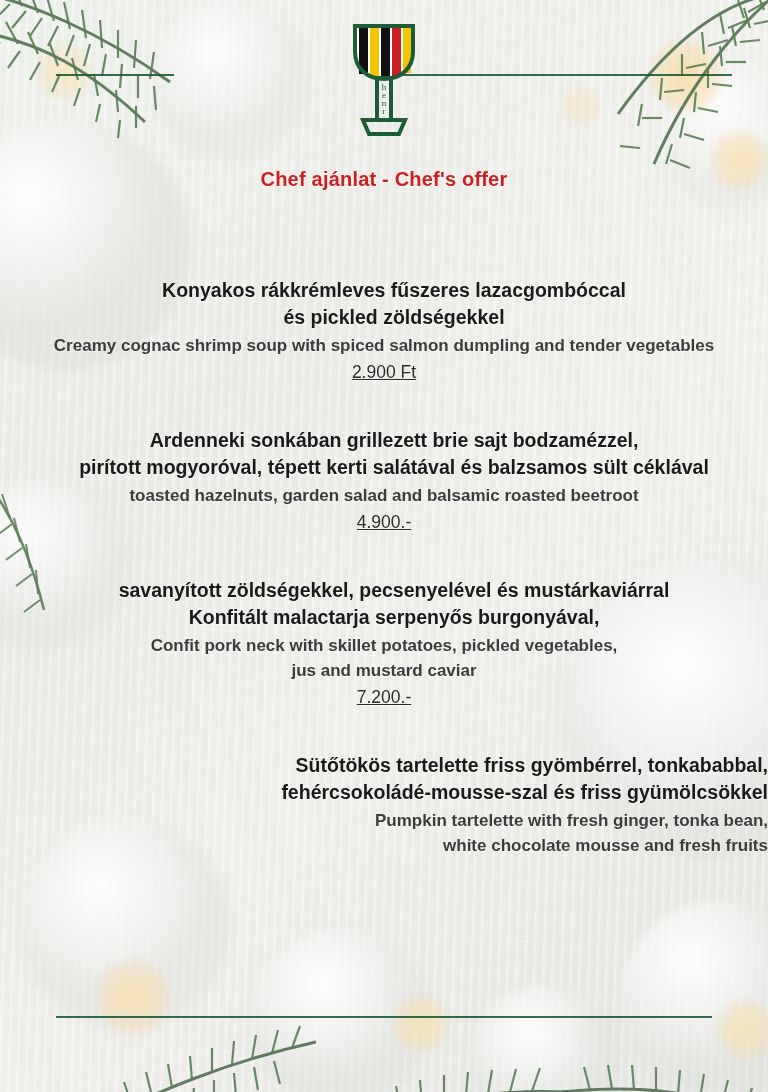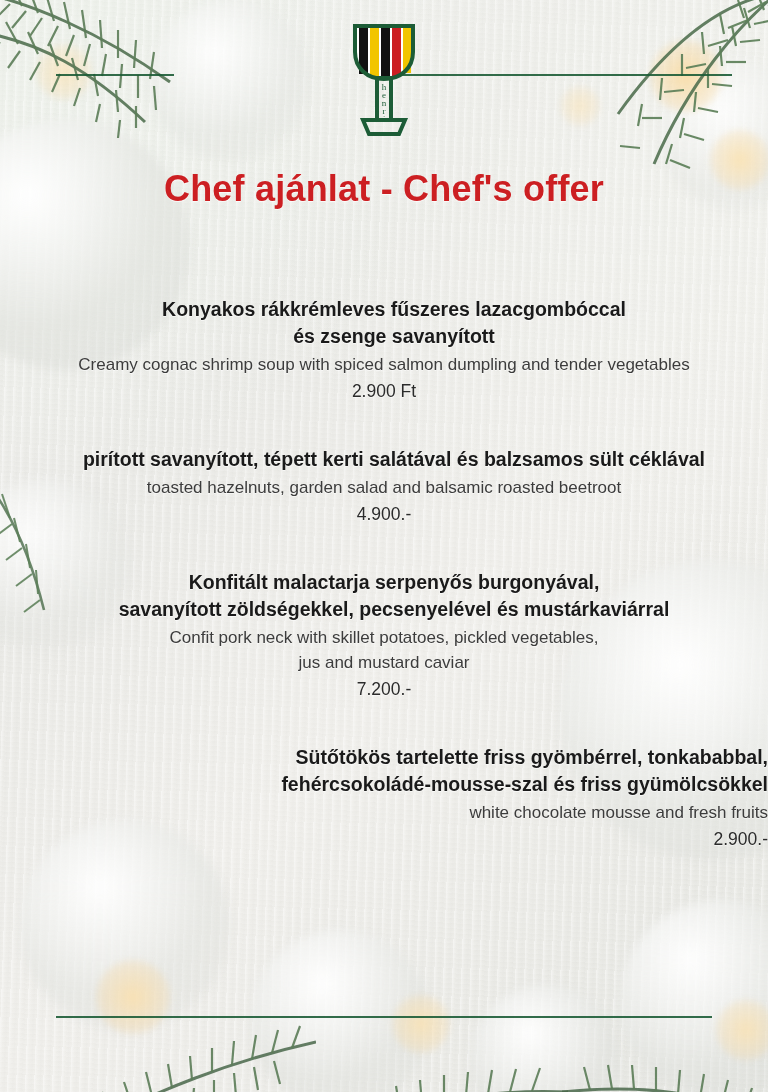--- a/index.html
+++ b/index.html
@@ -118,7 +118,7 @@
   }
   .title {
     color: #cc1f22;
-    font-size: 36px;
+    font-size: 20px;
     font-weight: bold;
     letter-spacing: 0.2px;
     margin: 0;

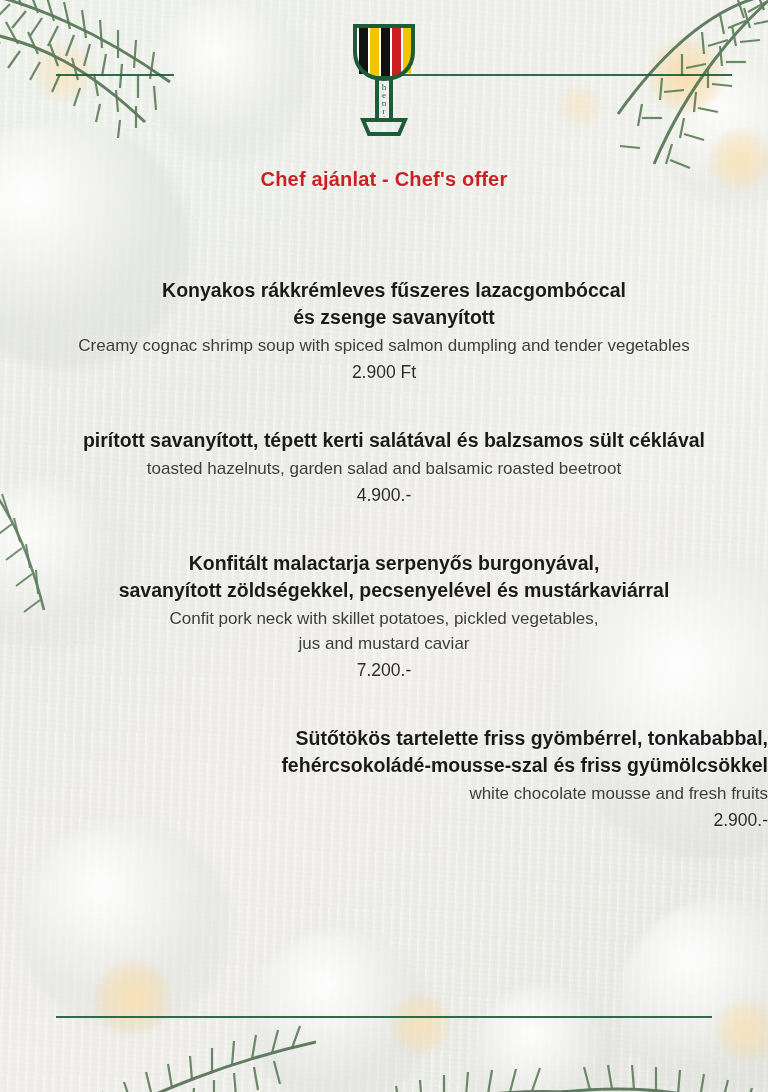--- a/index.html
+++ b/index.html
@@ -396,7 +396,7 @@
       <div class="dish">
         <div class="hu">
           <span class="ln">Konyakos rákkrémleves fűszeres lazacgombóccal</span>
-          <span class="ln">és zsenge savanyított</span>
+          <span class="ln">és pickled zöldségekkel</span>
         </div>
         <div class="en">
           <span class="ln">Creamy cognac shrimp soup with spiced salmon dumpling and tender vegetables</span>

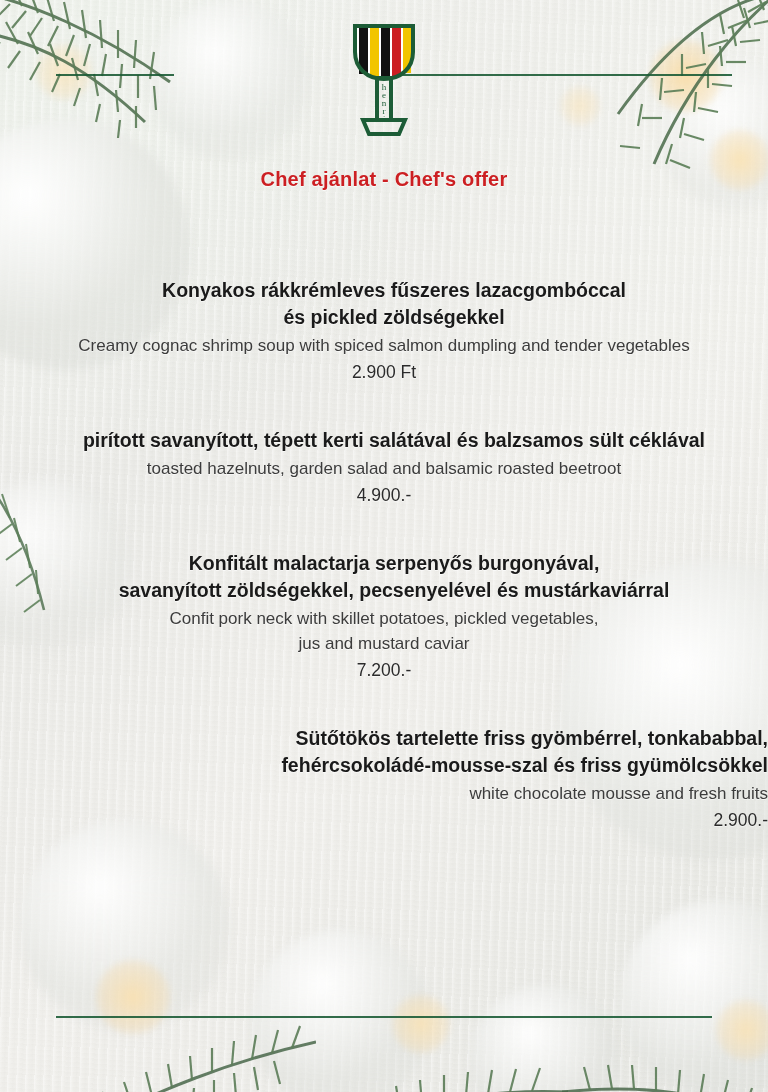--- a/index.html
+++ b/index.html
@@ -140,7 +140,7 @@
   .en {
     color: #3c3c3c;
     font-size: 17px;
-    font-weight: normal;
+    font-weight: bold;
     line-height: 25px;
     margin-top: 2px;
     text-shadow: 0 1px 0 rgba(255,255,255,0.55);

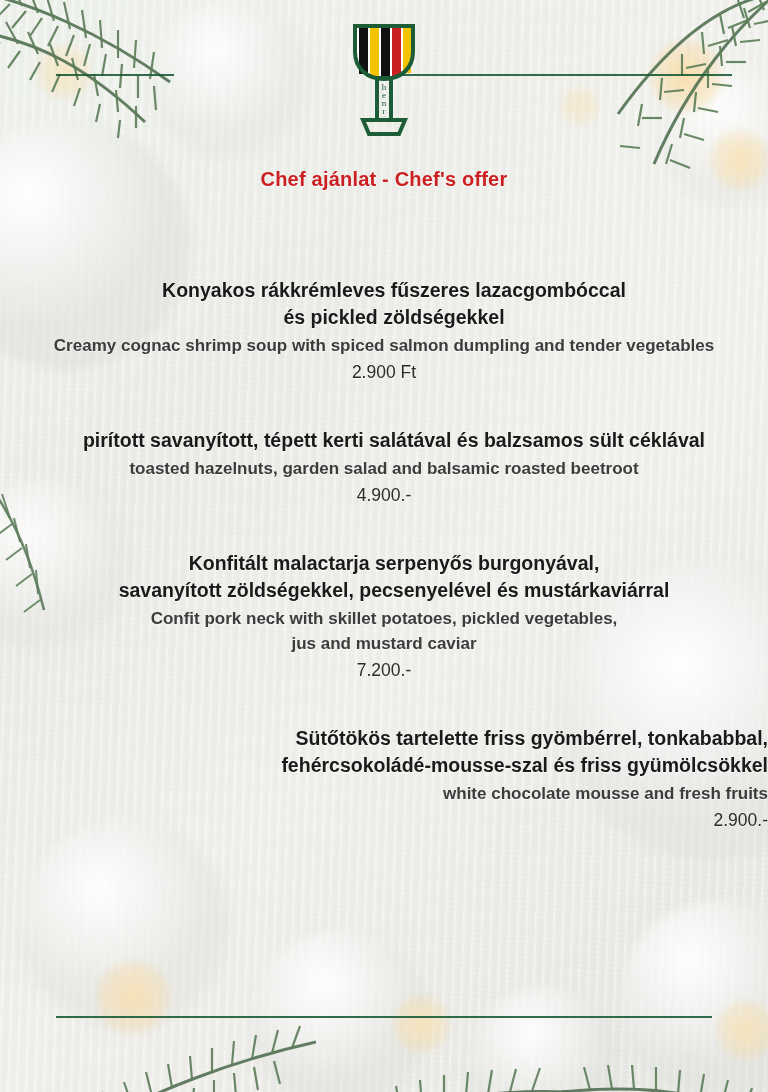--- a/index.html
+++ b/index.html
@@ -151,6 +151,7 @@
     line-height: 26px;
     margin-top: 1px;
     text-shadow: 0 1px 0 rgba(255,255,255,0.55);
+    text-decoration: underline;
   }
   .ln { display: block; }
 </style>

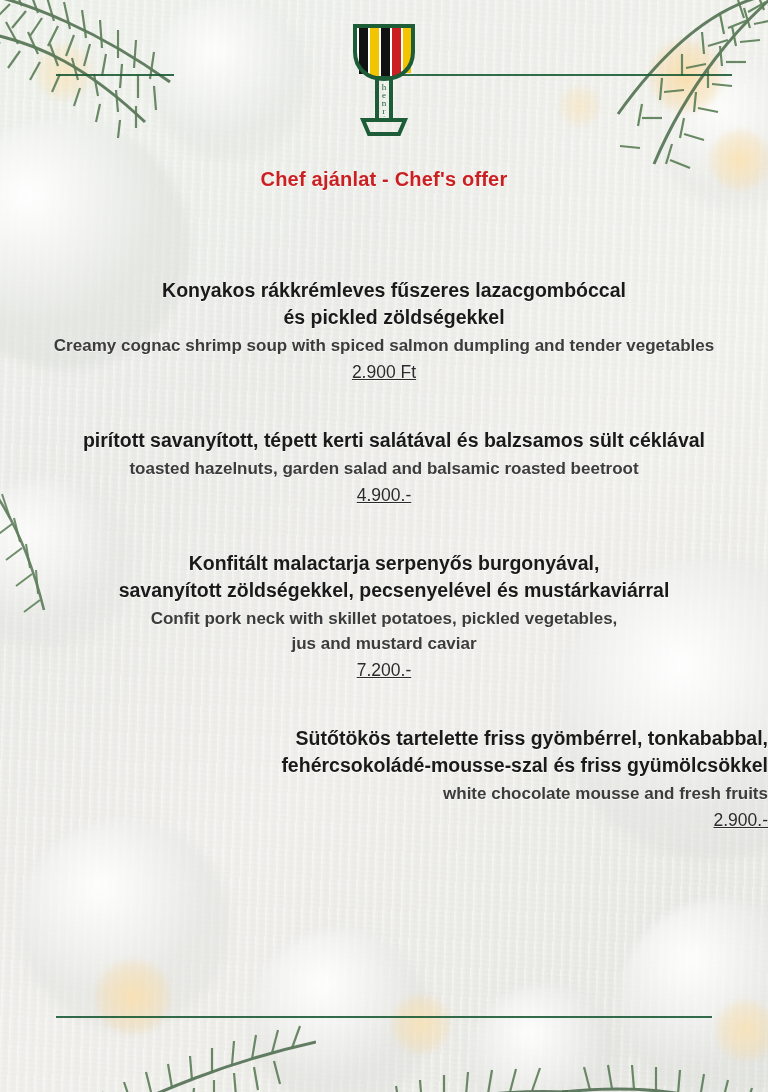--- a/index.html
+++ b/index.html
@@ -407,6 +407,7 @@
 
       <div class="dish">
         <div class="hu">
+          <span class="ln">Ardenneki sonkában grillezett brie sajt bodzamézzel,</span>
           <span class="ln">pirított savanyított, tépett kerti salátával és balzsamos sült céklával</span>
         </div>
         <div class="en">

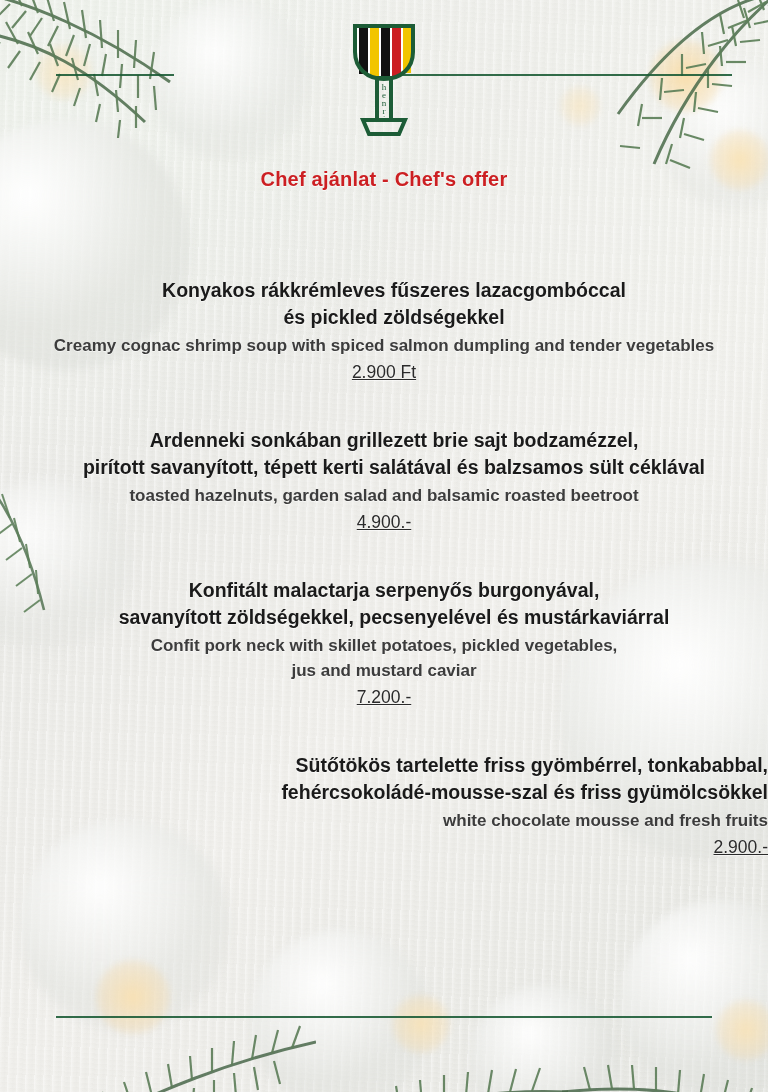--- a/index.html
+++ b/index.html
@@ -408,7 +408,7 @@
       <div class="dish">
         <div class="hu">
           <span class="ln">Ardenneki sonkában grillezett brie sajt bodzamézzel,</span>
-          <span class="ln">pirított savanyított, tépett kerti salátával és balzsamos sült céklával</span>
+          <span class="ln">pirított mogyoróval, tépett kerti salátával és balzsamos sült céklával</span>
         </div>
         <div class="en">
           <span class="ln">toasted hazelnuts, garden salad and balsamic roasted beetroot</span>

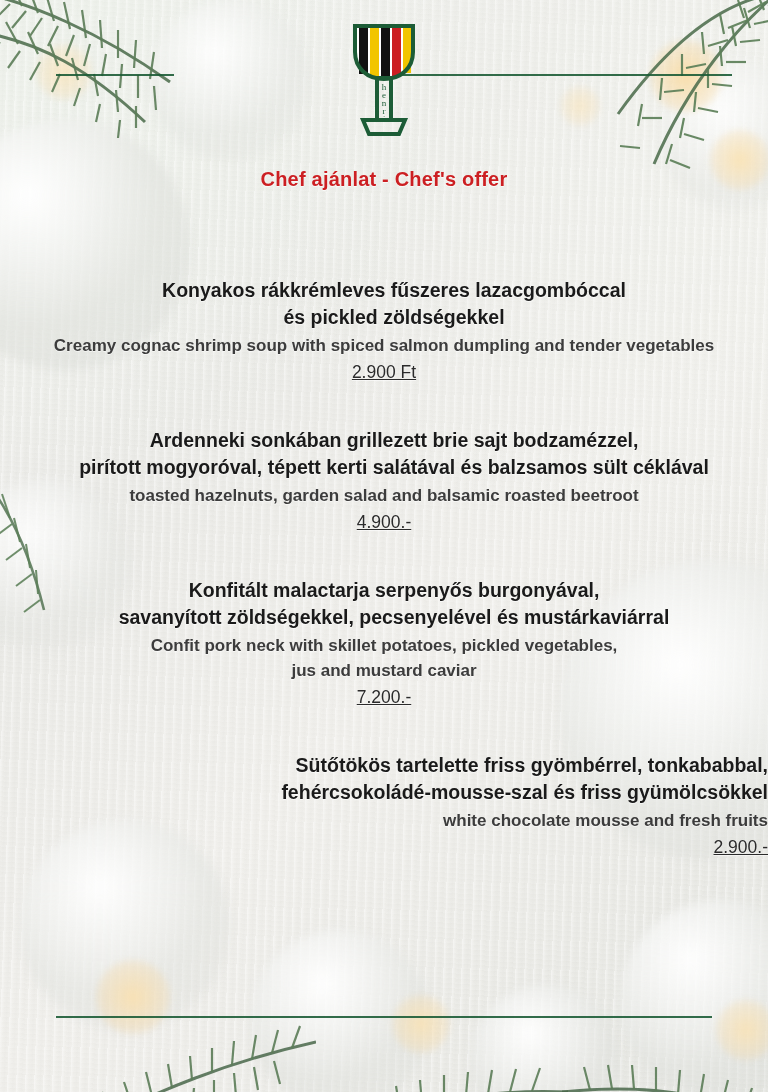--- a/index.html
+++ b/index.html
@@ -418,8 +418,8 @@
 
       <div class="dish">
         <div class="hu">
+          <span class="ln">savanyított zöldségekkel, pecsenyelével és mustárkaviárral</span>
           <span class="ln">Konfitált malactarja serpenyős burgonyával,</span>
-          <span class="ln">savanyított zöldségekkel, pecsenyelével és mustárkaviárral</span>
         </div>
         <div class="en">
           <span class="ln">Confit pork neck with skillet potatoes, pickled vegetables,</span>

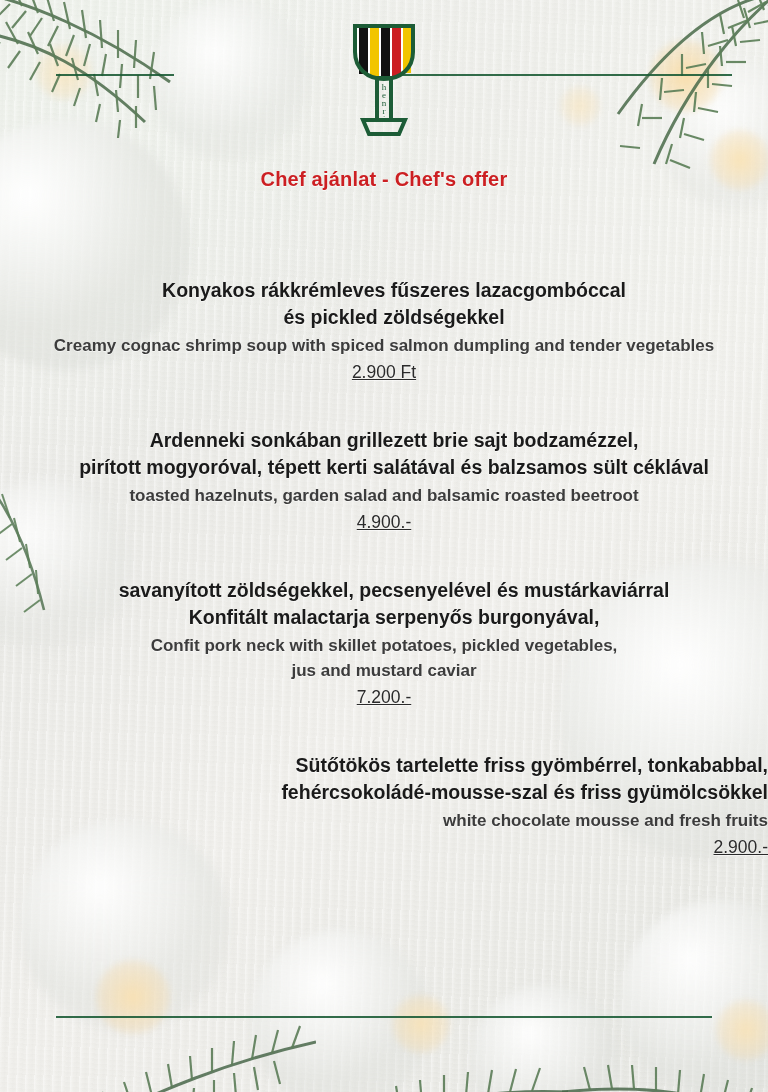--- a/index.html
+++ b/index.html
@@ -434,6 +434,7 @@
           <span class="ln">fehércsokoládé-mousse-szal és friss gyümölcsökkel</span>
         </div>
         <div class="en">
+          <span class="ln">Pumpkin tartelette with fresh ginger, tonka bean,</span>
           <span class="ln">white chocolate mousse and fresh fruits</span>
         </div>
         <div class="price">2.900.-</div>

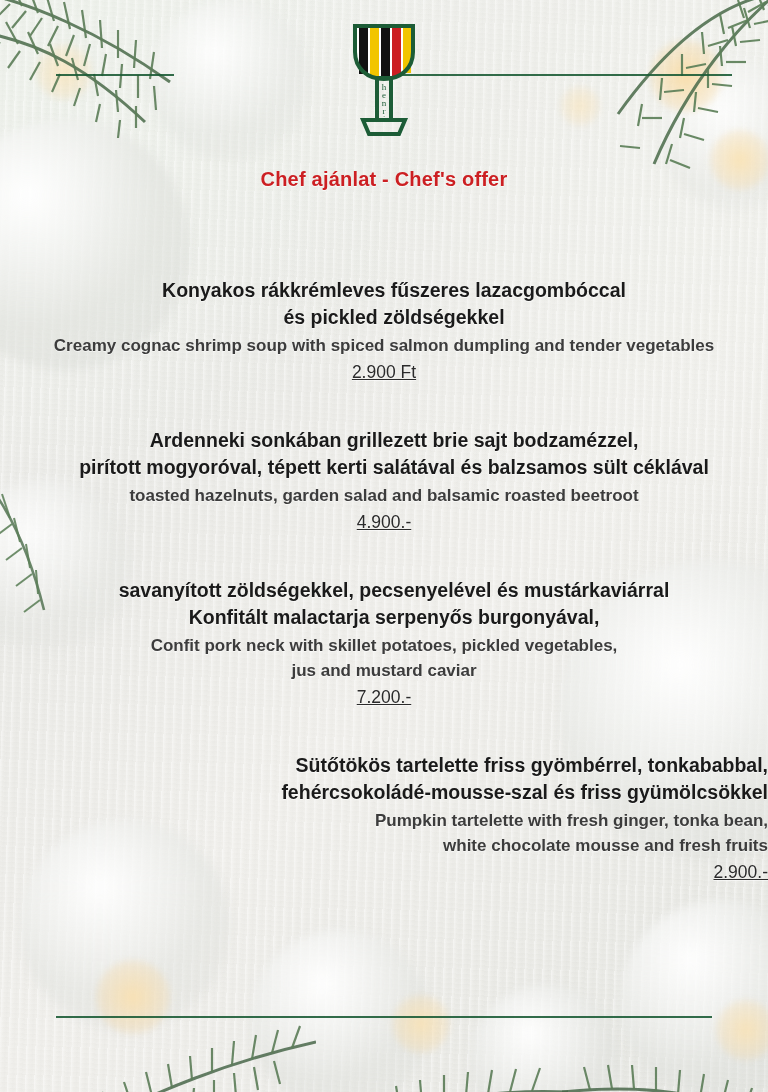--- a/index.html
+++ b/index.html
@@ -437,7 +437,6 @@
           <span class="ln">Pumpkin tartelette with fresh ginger, tonka bean,</span>
           <span class="ln">white chocolate mousse and fresh fruits</span>
         </div>
-        <div class="price">2.900.-</div>
       </div>
 
     </div>

